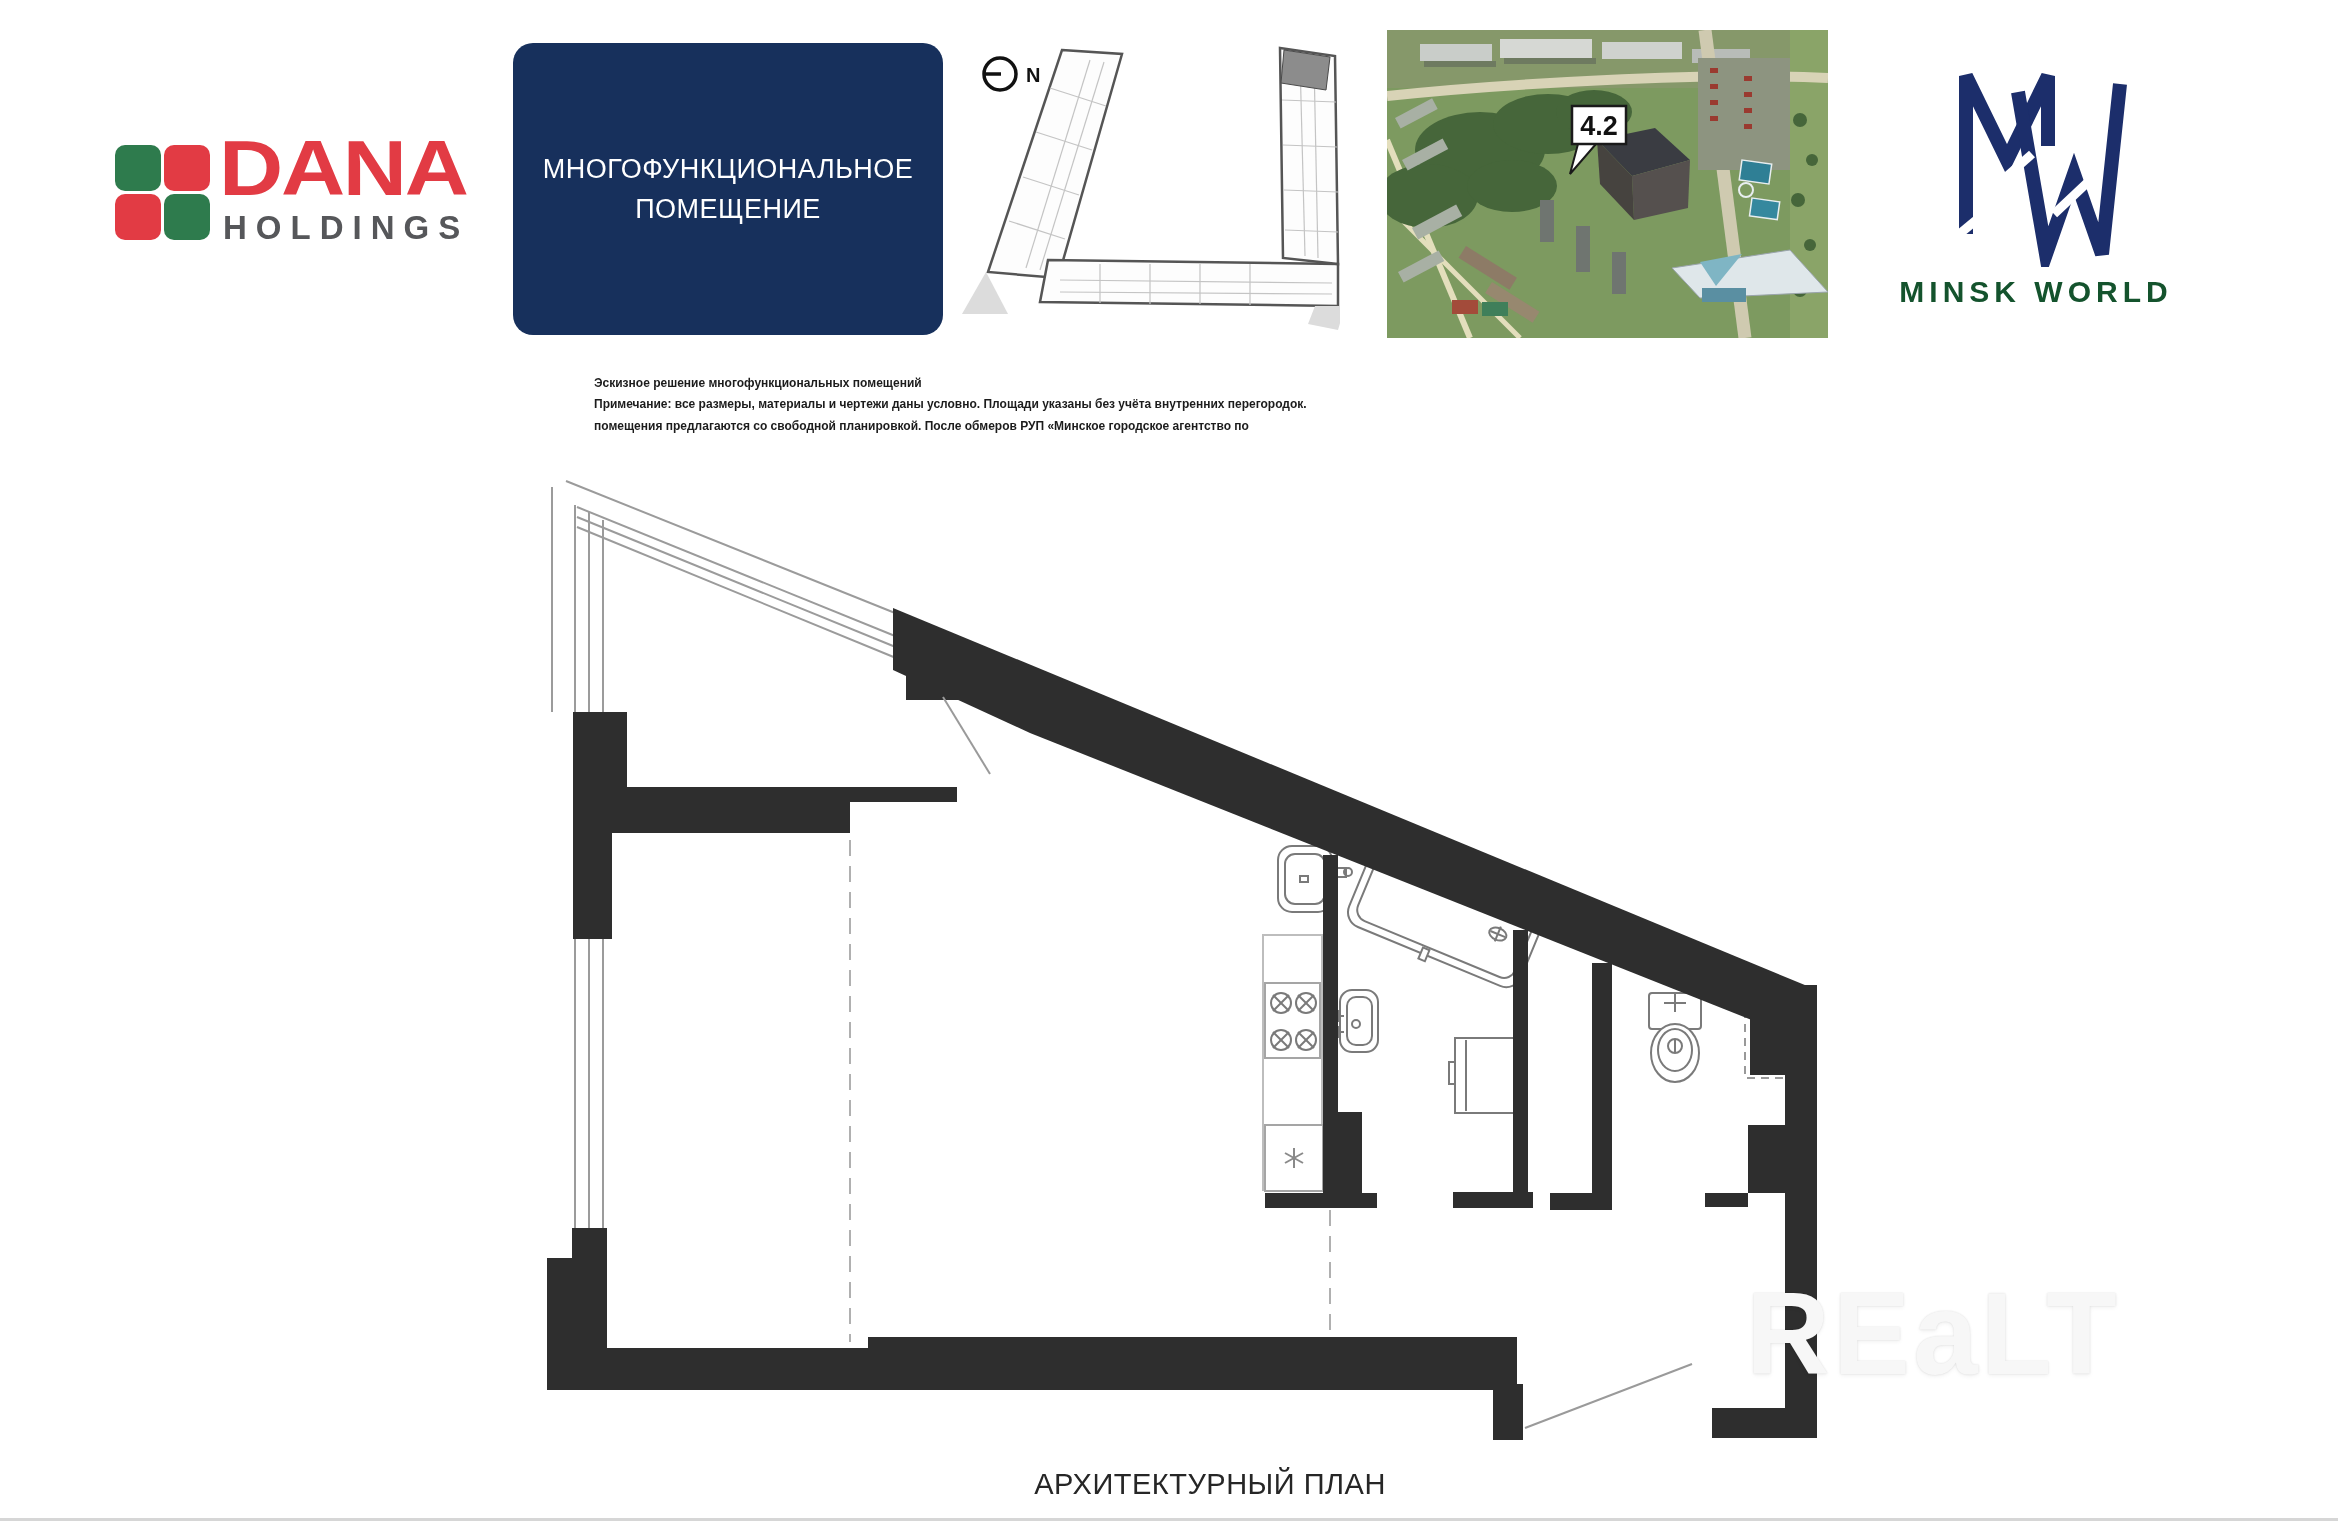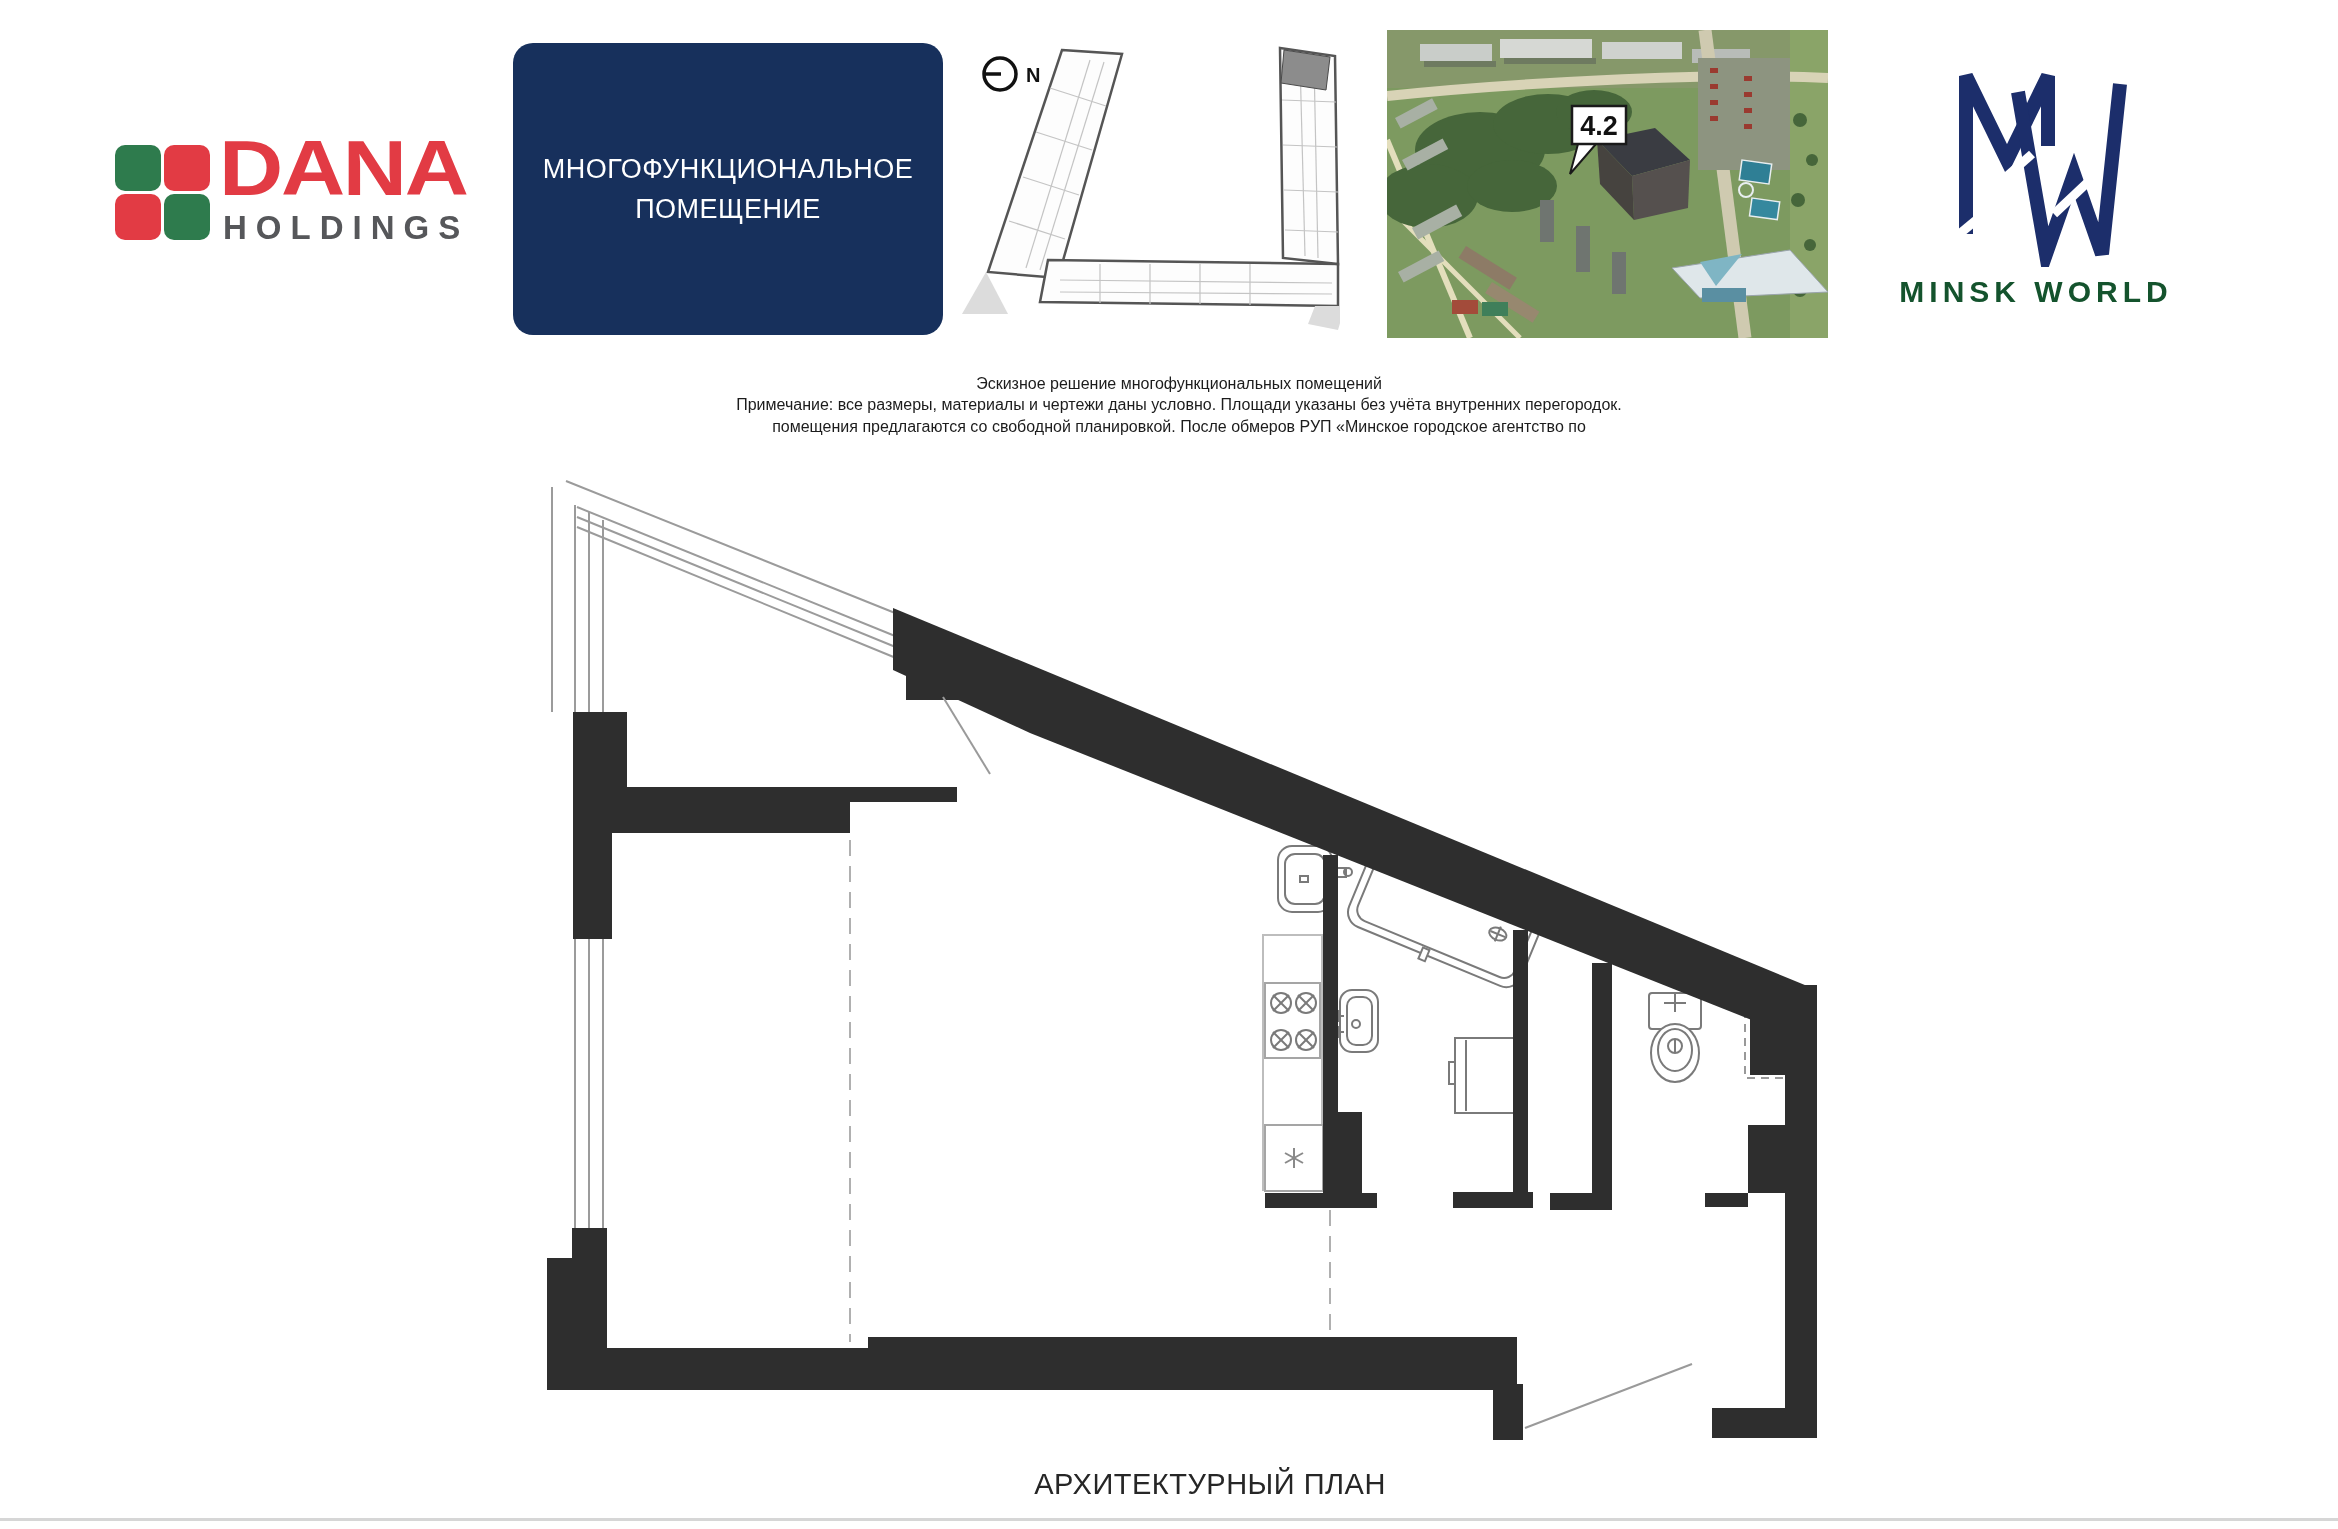--- a/index.html
+++ b/index.html
@@ -22,7 +22,7 @@
   .title-box div{color:#ffffff;font-size:27px;letter-spacing:.5px;line-height:1.2;}
 
   
-  .notes{left:594px;top:373px;width:1170px;font-size:16px;line-height:21.4px;font-weight:400;color:#1c1c1c;text-align:center;}
+  .notes{left:594px;top:373px;width:1170px;font-size:12px;line-height:21.4px;font-weight:700;color:#1c1c1c;}
 
   
   .footer-title{left:1000px;top:1468px;width:420px;text-align:center;font-size:29px;color:#262626;letter-spacing:.5px;}

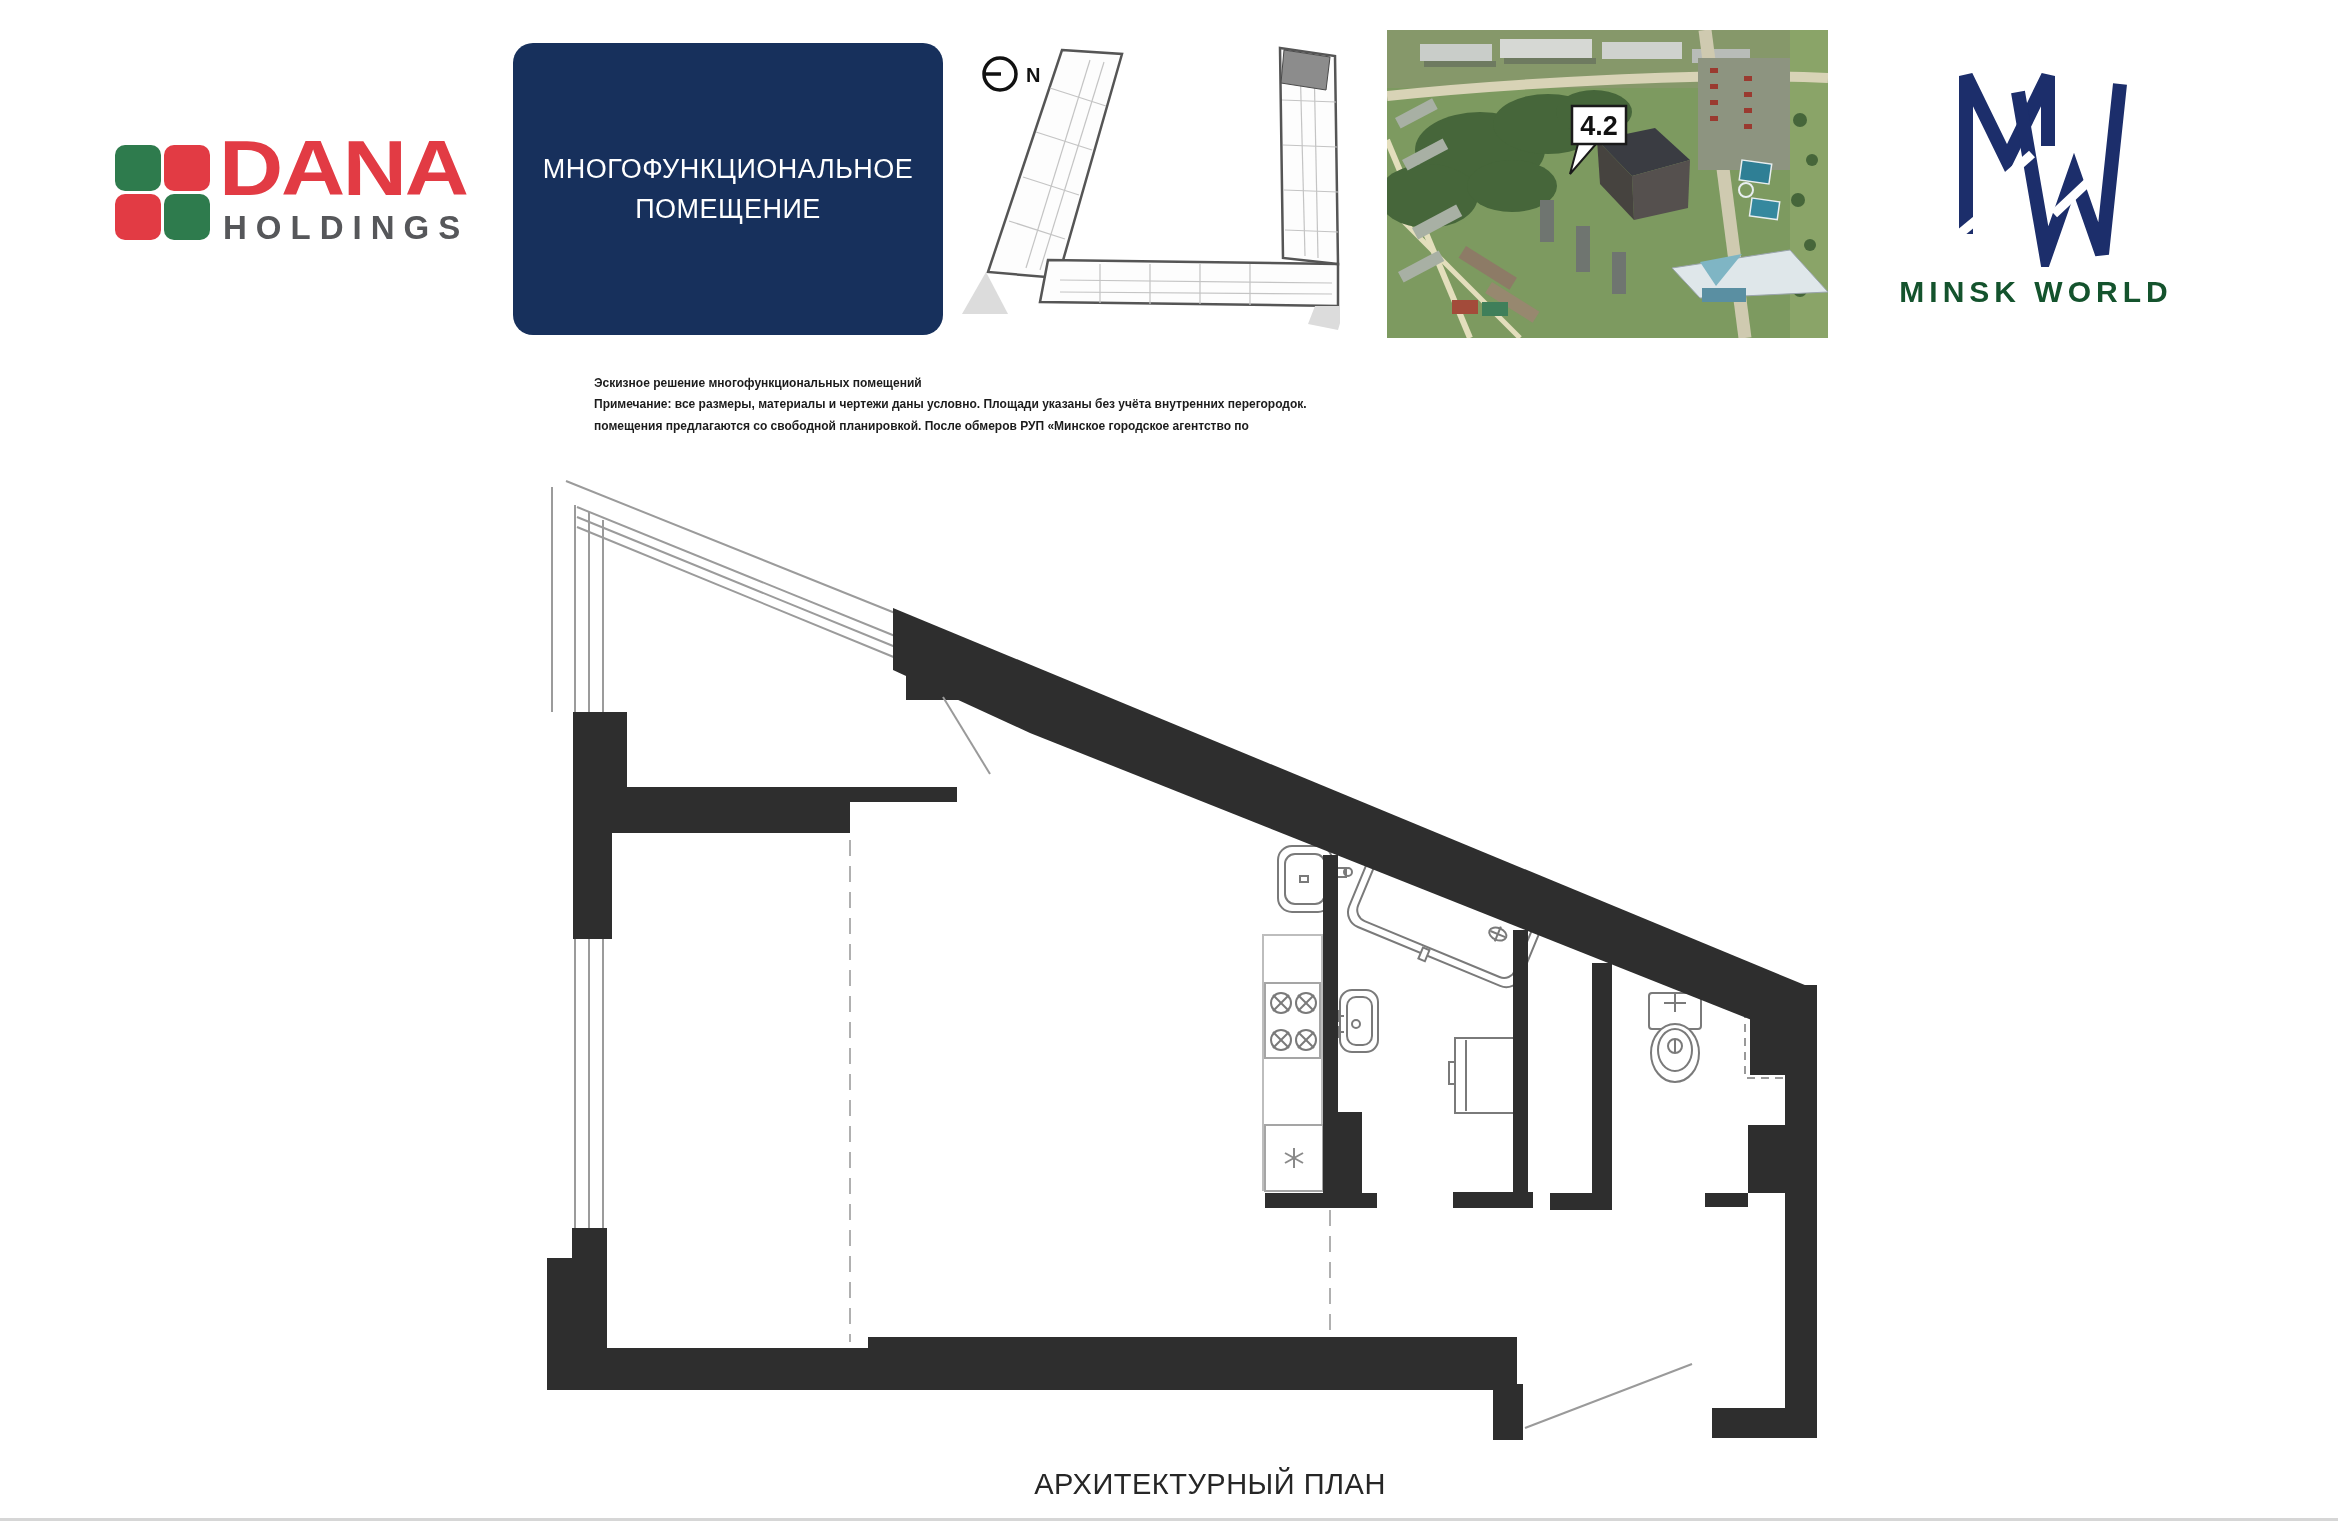--- a/index.html
+++ b/index.html
@@ -320,6 +320,7 @@
   <div class="abs footer-title">АРХИТЕКТУРНЫЙ ПЛАН</div>
   <div class="abs divider"></div>
 
+  <div class="abs watermark">REaLT</div>
 
 </div>
 

